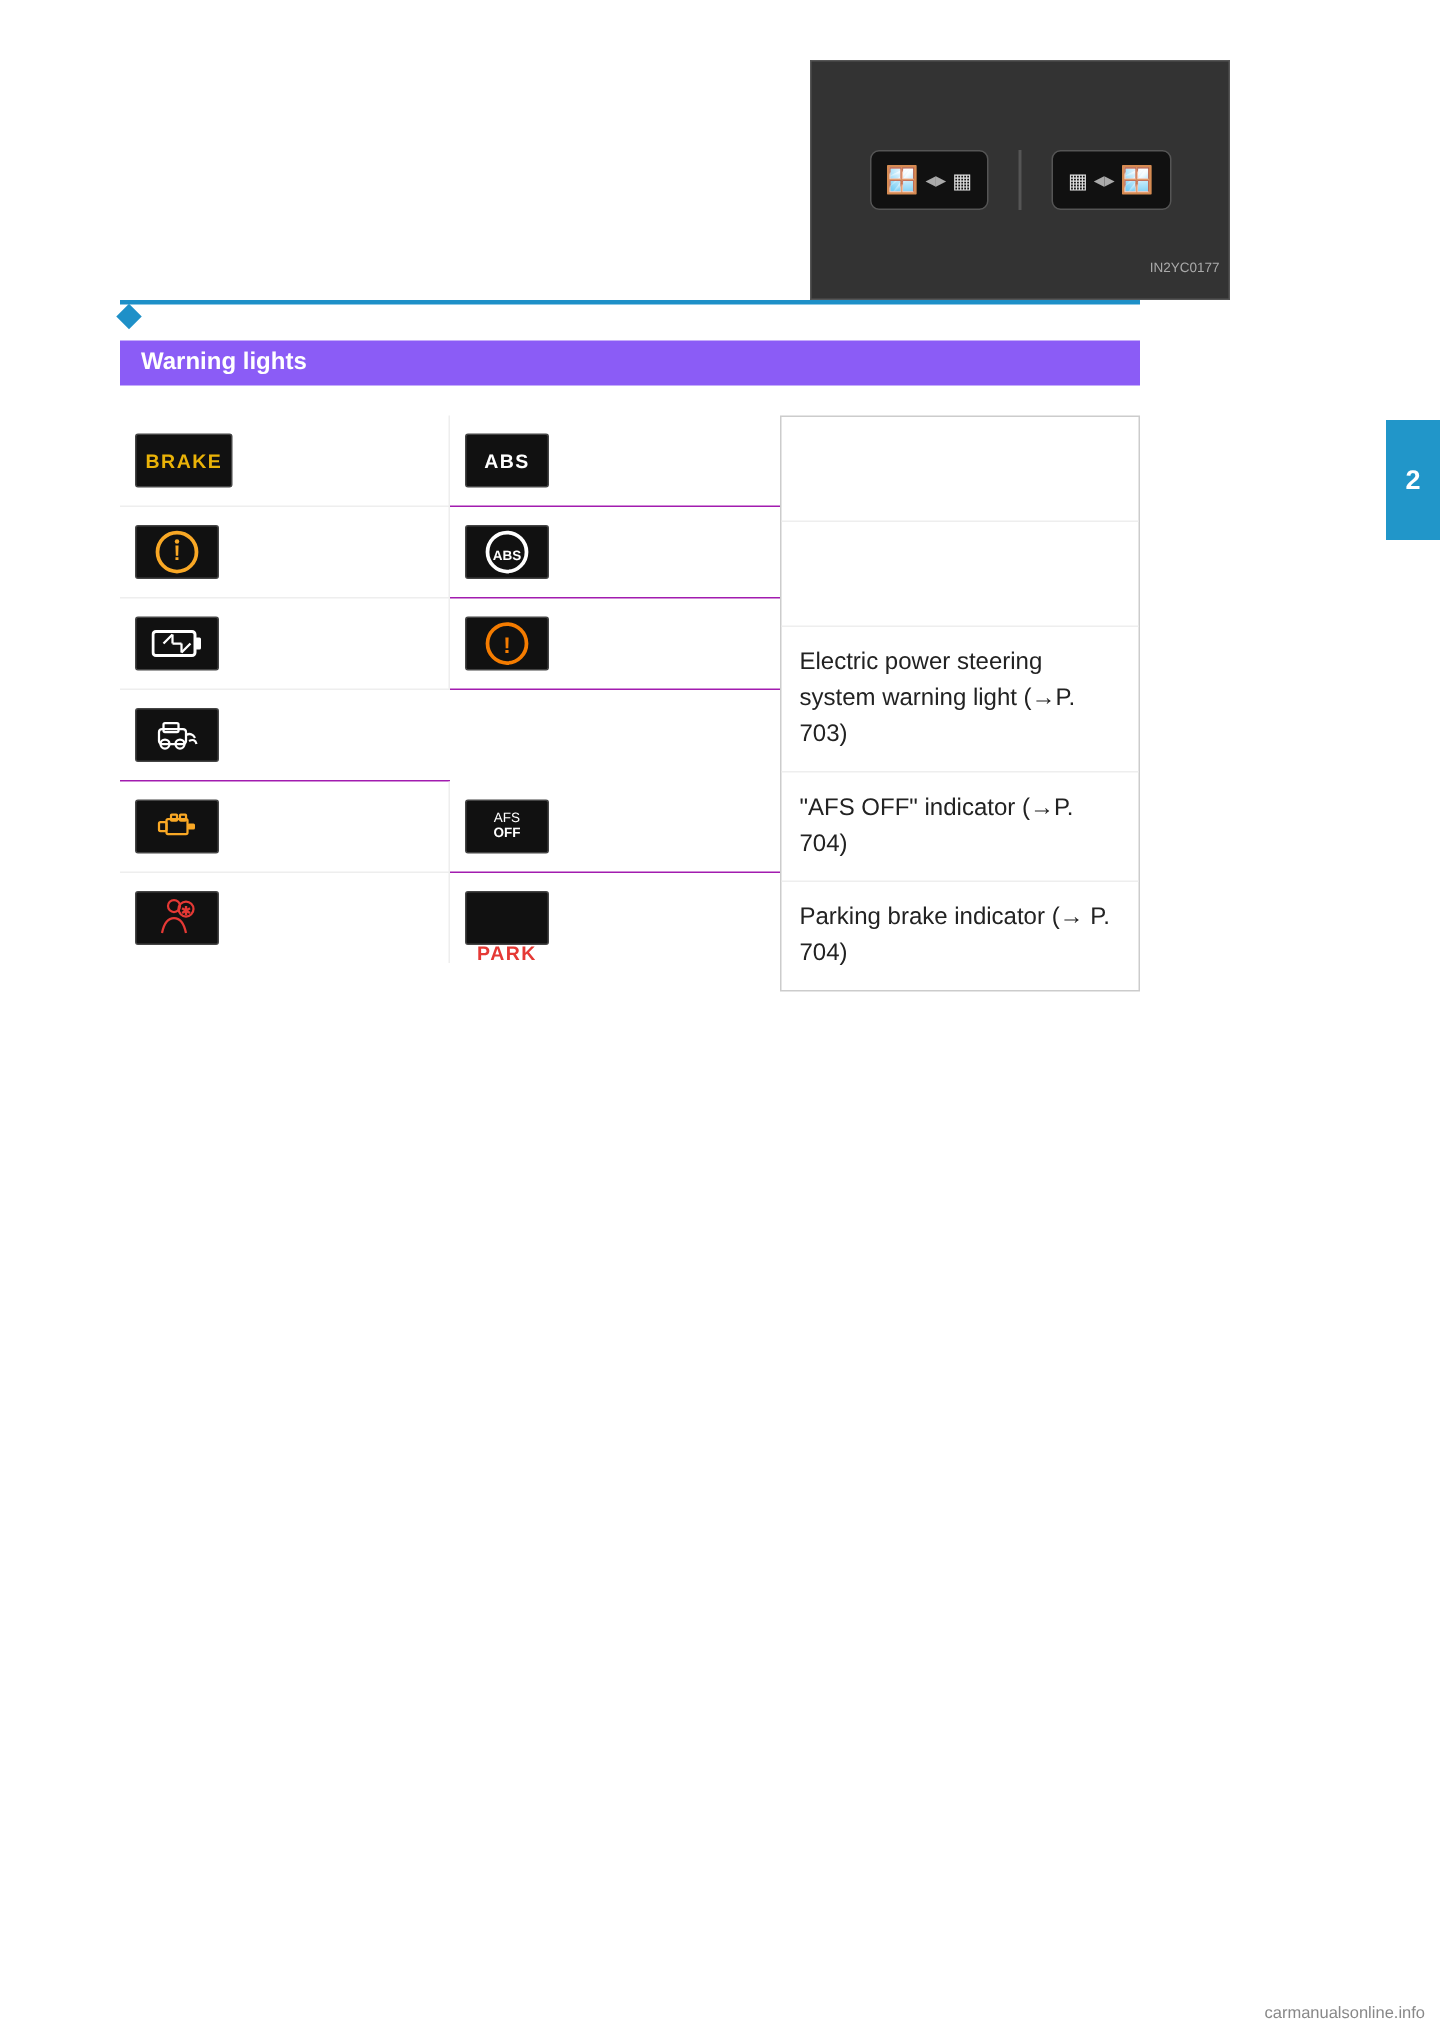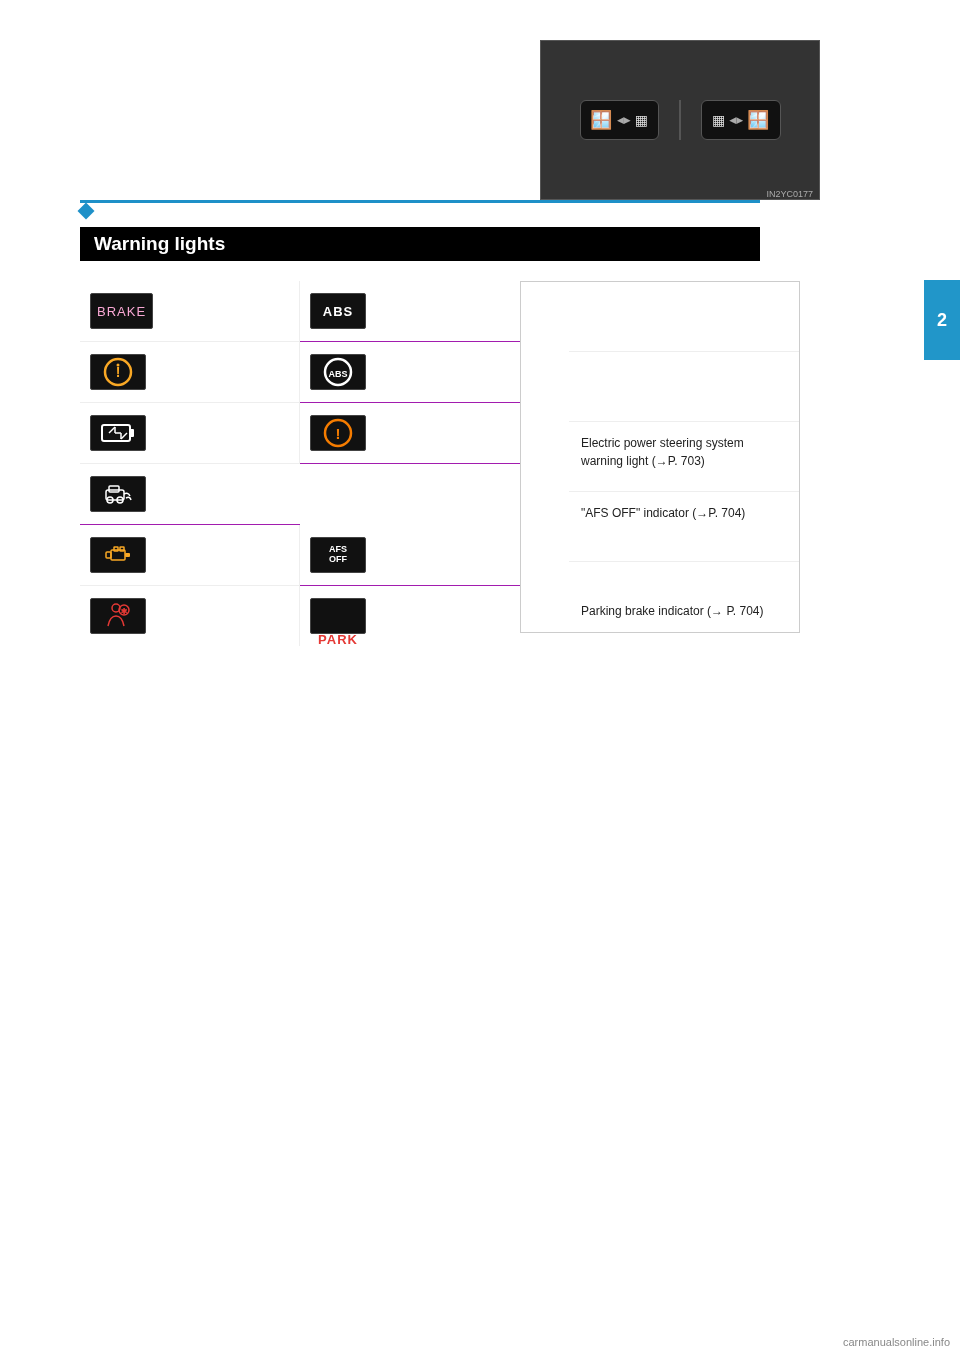--- a/index.html
+++ b/index.html
@@ -77,7 +77,7 @@
 
     .mirror-image-id {
       position: absolute;
-      bottom: 0;
+      bottom: 16px;
       right: 6px;
       color: #aaa;
       font-size: 9px;

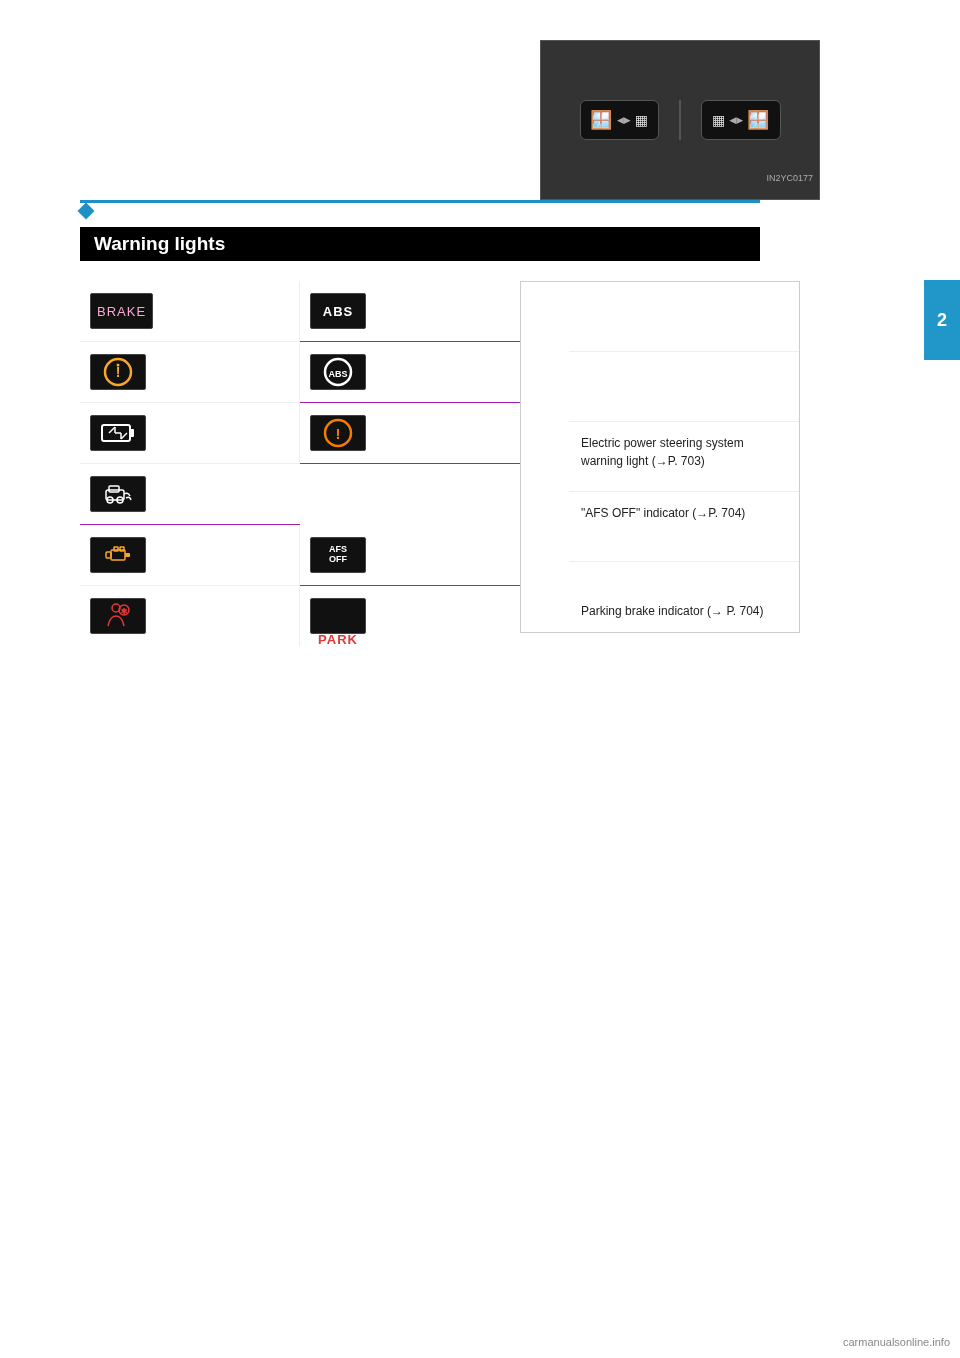--- a/index.html
+++ b/index.html
@@ -85,10 +85,10 @@
 
     
     .warning-lights-header {
-      background: #000000;
+      background: #8b5cf6;
       color: white;
       padding: 6px 14px;
-      font-size: 19px;
+      font-size: 16px;
       font-weight: bold;
       margin: 10px 0 20px 0;
       width: 680px;

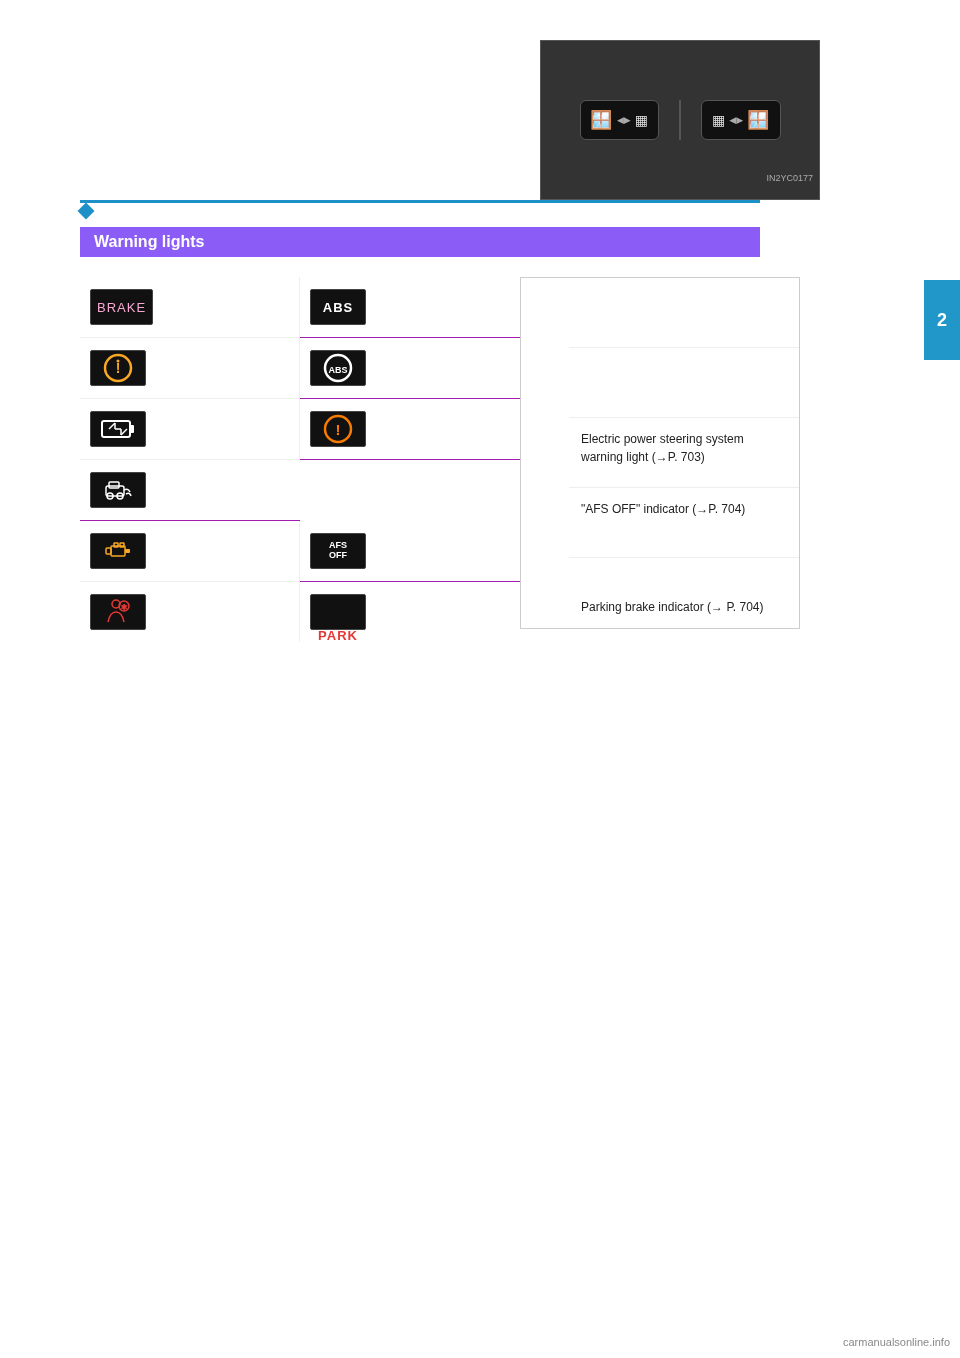--- a/index.html
+++ b/index.html
@@ -224,7 +224,7 @@
       <div class="two-col-grid">
         <div class="cell-left">
           <div class="warning-badge-solid">
-            <span style="font-size:13px; font-weight:normal; color:#f9a8d4; letter-spacing:1px;">BRAKE</span>
+            <span style="font-size:13px; font-weight:bold; color:#eab308; letter-spacing:1px;">BRAKE</span>
           </div>
         </div>
         <div class="cell-right">

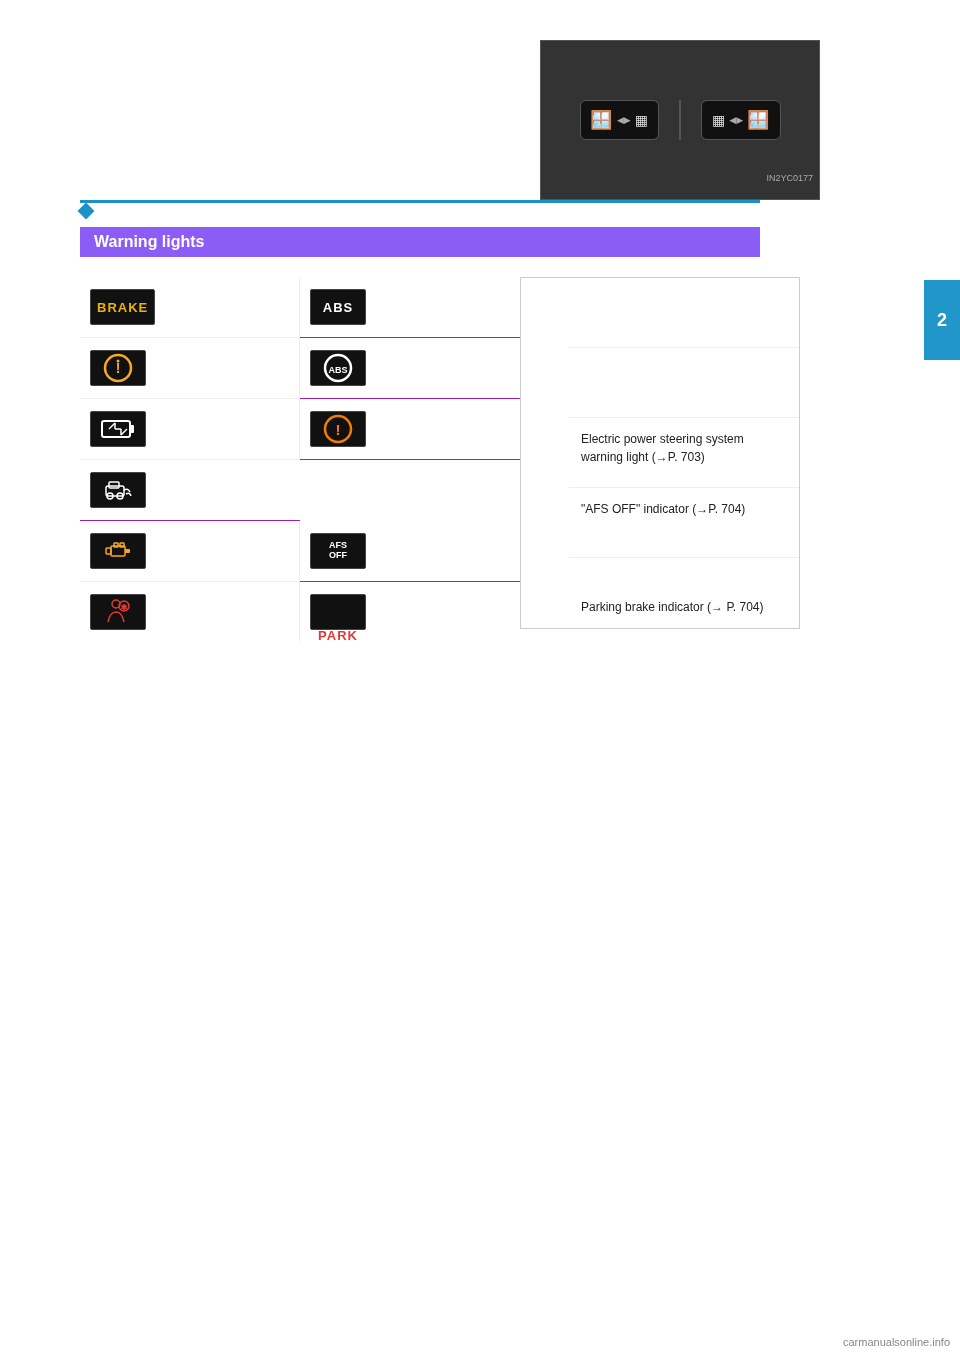--- a/index.html
+++ b/index.html
@@ -154,12 +154,11 @@
     }
 
     .right-part {
-      width: 280px;
+      width: 240px;
       border: 1px solid #ccc;
-      font-size: 12px;
+      font-size: 16px;
       line-height: 1.5;
       color: #222;
-      padding-left: 48px;
     }
 
     .right-part-row {

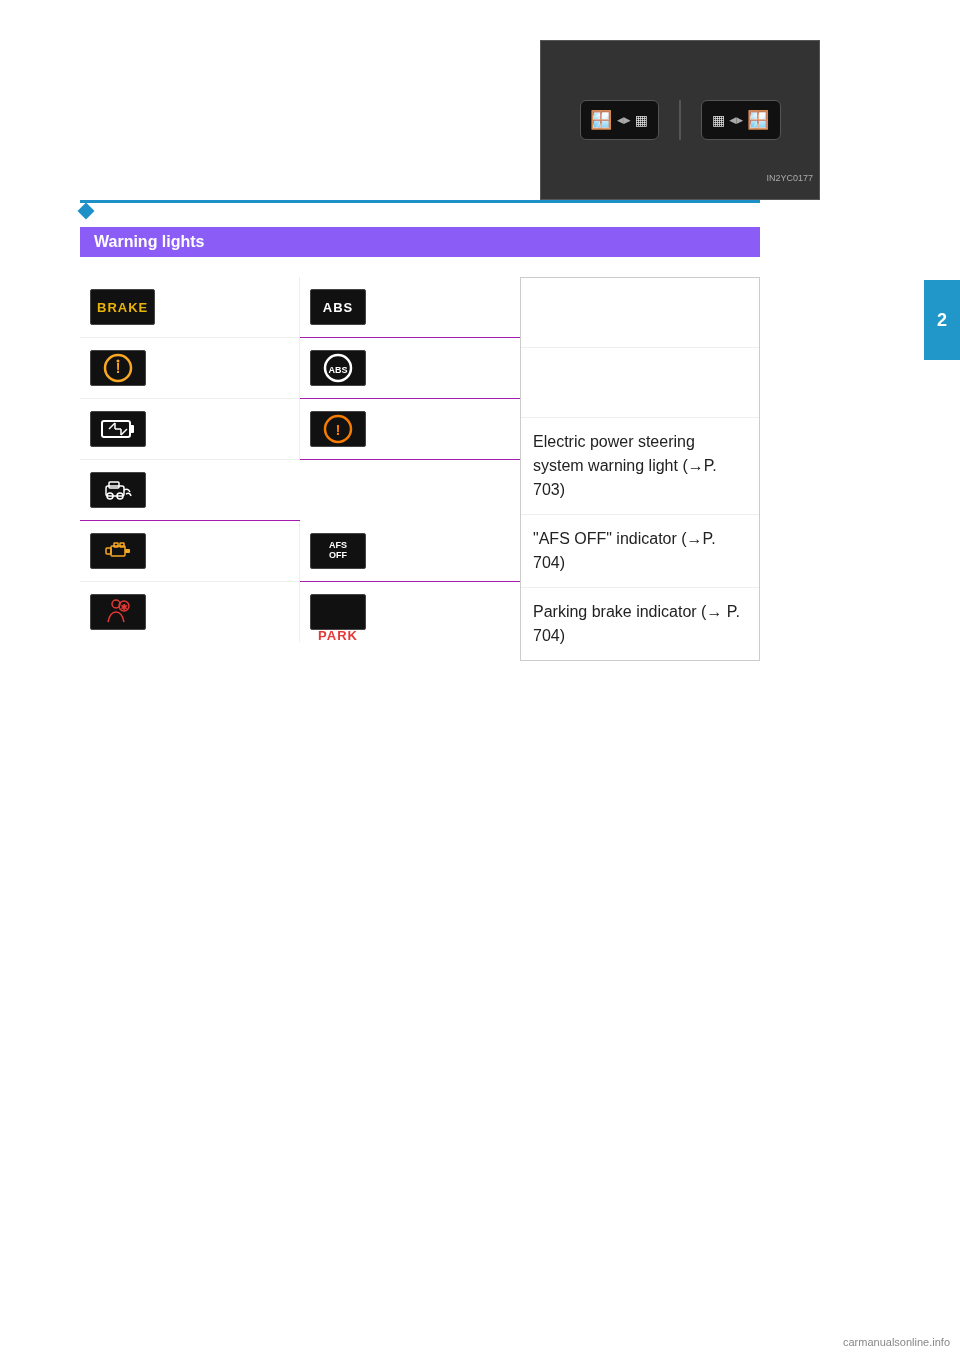--- a/index.html
+++ b/index.html
@@ -309,7 +309,7 @@
         </div>
         <div class="cell-right">
           <div class="warning-badge-solid" style="flex-direction:column; padding: 3px 8px;">
-            <span style="font-size:9px; color:#fff; font-weight:bold; line-height:1.1;">AFS</span>
+            <span style="font-size:9px; color:#fff; font-weight:normal; line-height:1.1;">AFS</span>
             <span style="font-size:9px; color:#fff; font-weight:bold; line-height:1.1;">OFF</span>
           </div>
         </div>

